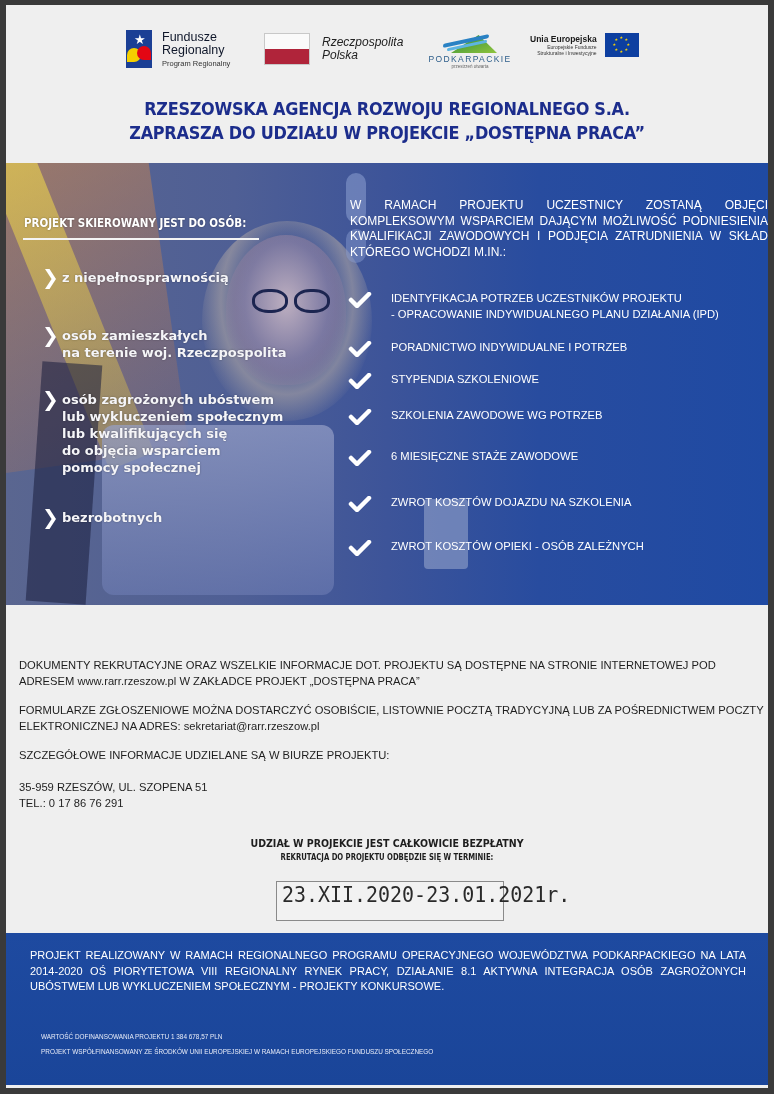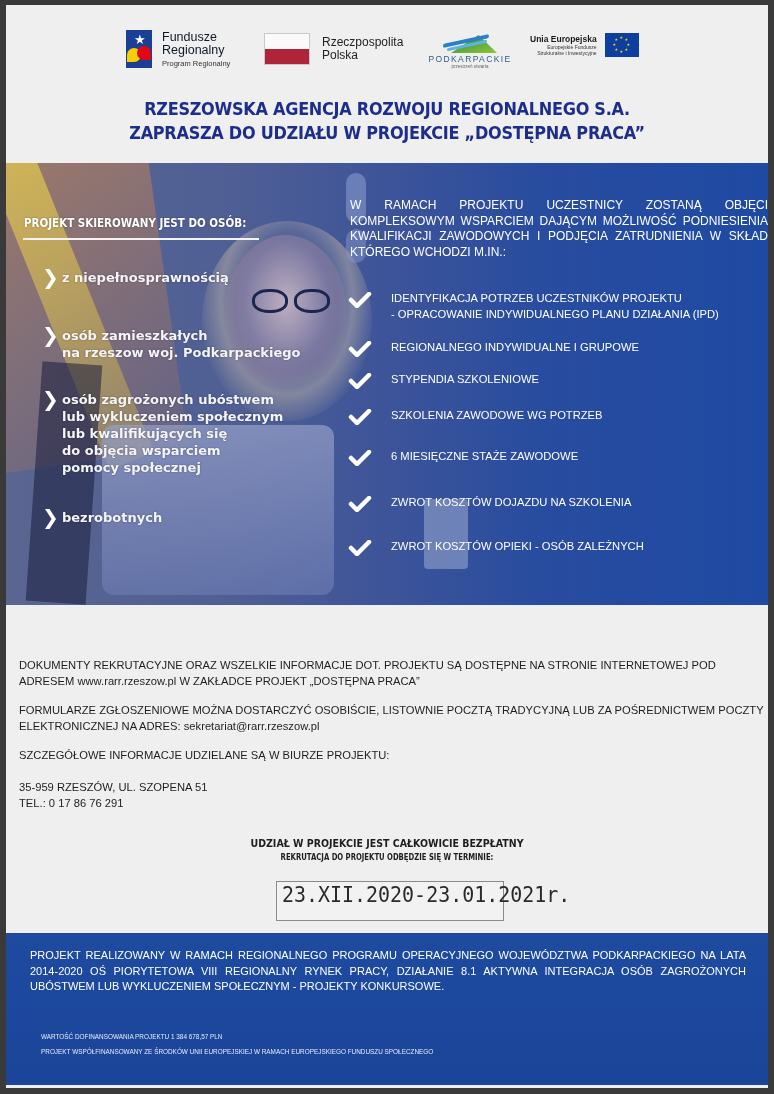--- a/index.html
+++ b/index.html
@@ -31,7 +31,7 @@
     .flag { width: 46px; height: 32px; border: 1px solid #c8c8c8; margin-right: 12px; display: flex; flex-direction: column; }
     .flag .w { flex: 1; background: #fafafa; }
     .flag .rd { flex: 1; background: #b0243a; }
-    .pl-text { font-size: 12px; color: #222; line-height: 13px; }
+    .pl-text { font-size: 12px; color: #222; line-height: 13px; font-style: italic; }
 
     .pk { left: 422px; top: 6px; flex-direction: column; align-items: center; width: 84px; justify-content: center; }
     .pk-mark { width: 54px; height: 22px; position: relative; }

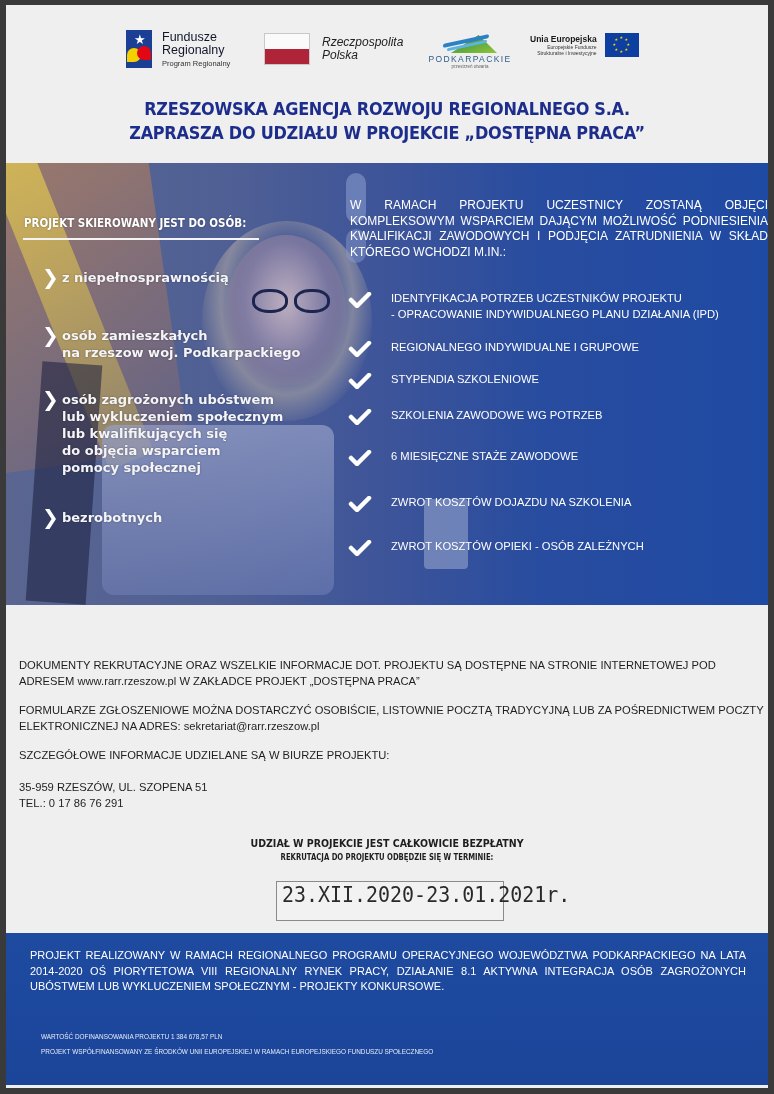--- a/index.html
+++ b/index.html
@@ -219,7 +219,7 @@
     <div class="who-item" style="top:164px">
       <span class="chev">❯</span>
       <span class="who-text">osób zamieszkałych
-na rzeszow woj. Podkarpackiego</span>
+na terenie woj. Rzeczpospolita</span>
     </div>
     <div class="who-item" style="top:228px">
       <span class="chev">❯</span>

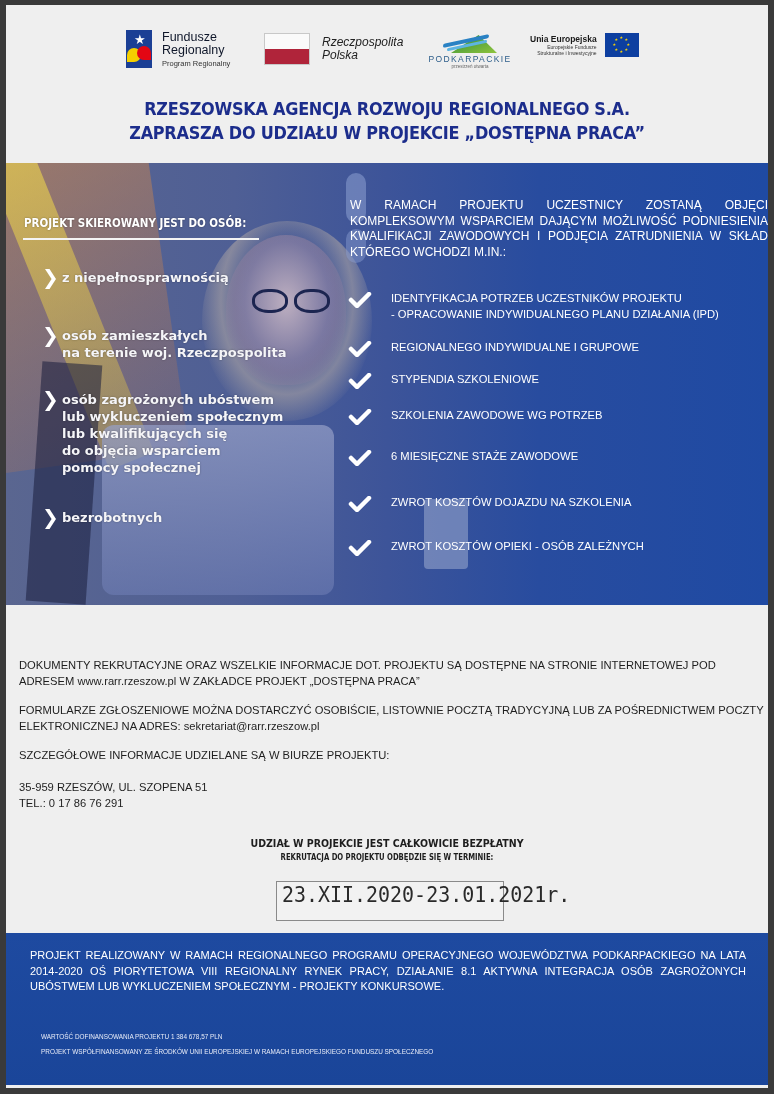--- a/index.html
+++ b/index.html
@@ -248,7 +248,7 @@
         <svg class="check" width="22" height="16" viewBox="0 0 22 16">
             <path d="M2 8 L8 14 L20 2" stroke="#fff" stroke-width="4.5" fill="none" stroke-linecap="round" stroke-linejoin="round"></path>
           </svg>
-        <span class="benefit-text">REGIONALNEGO INDYWIDUALNE I GRUPOWE</span>
+        <span class="benefit-text">PORADNICTWO INDYWIDUALNE I POTRZEB</span>
       </div>
       <div class="benefit" style="top:208px">
         <svg class="check" width="22" height="16" viewBox="0 0 22 16">

